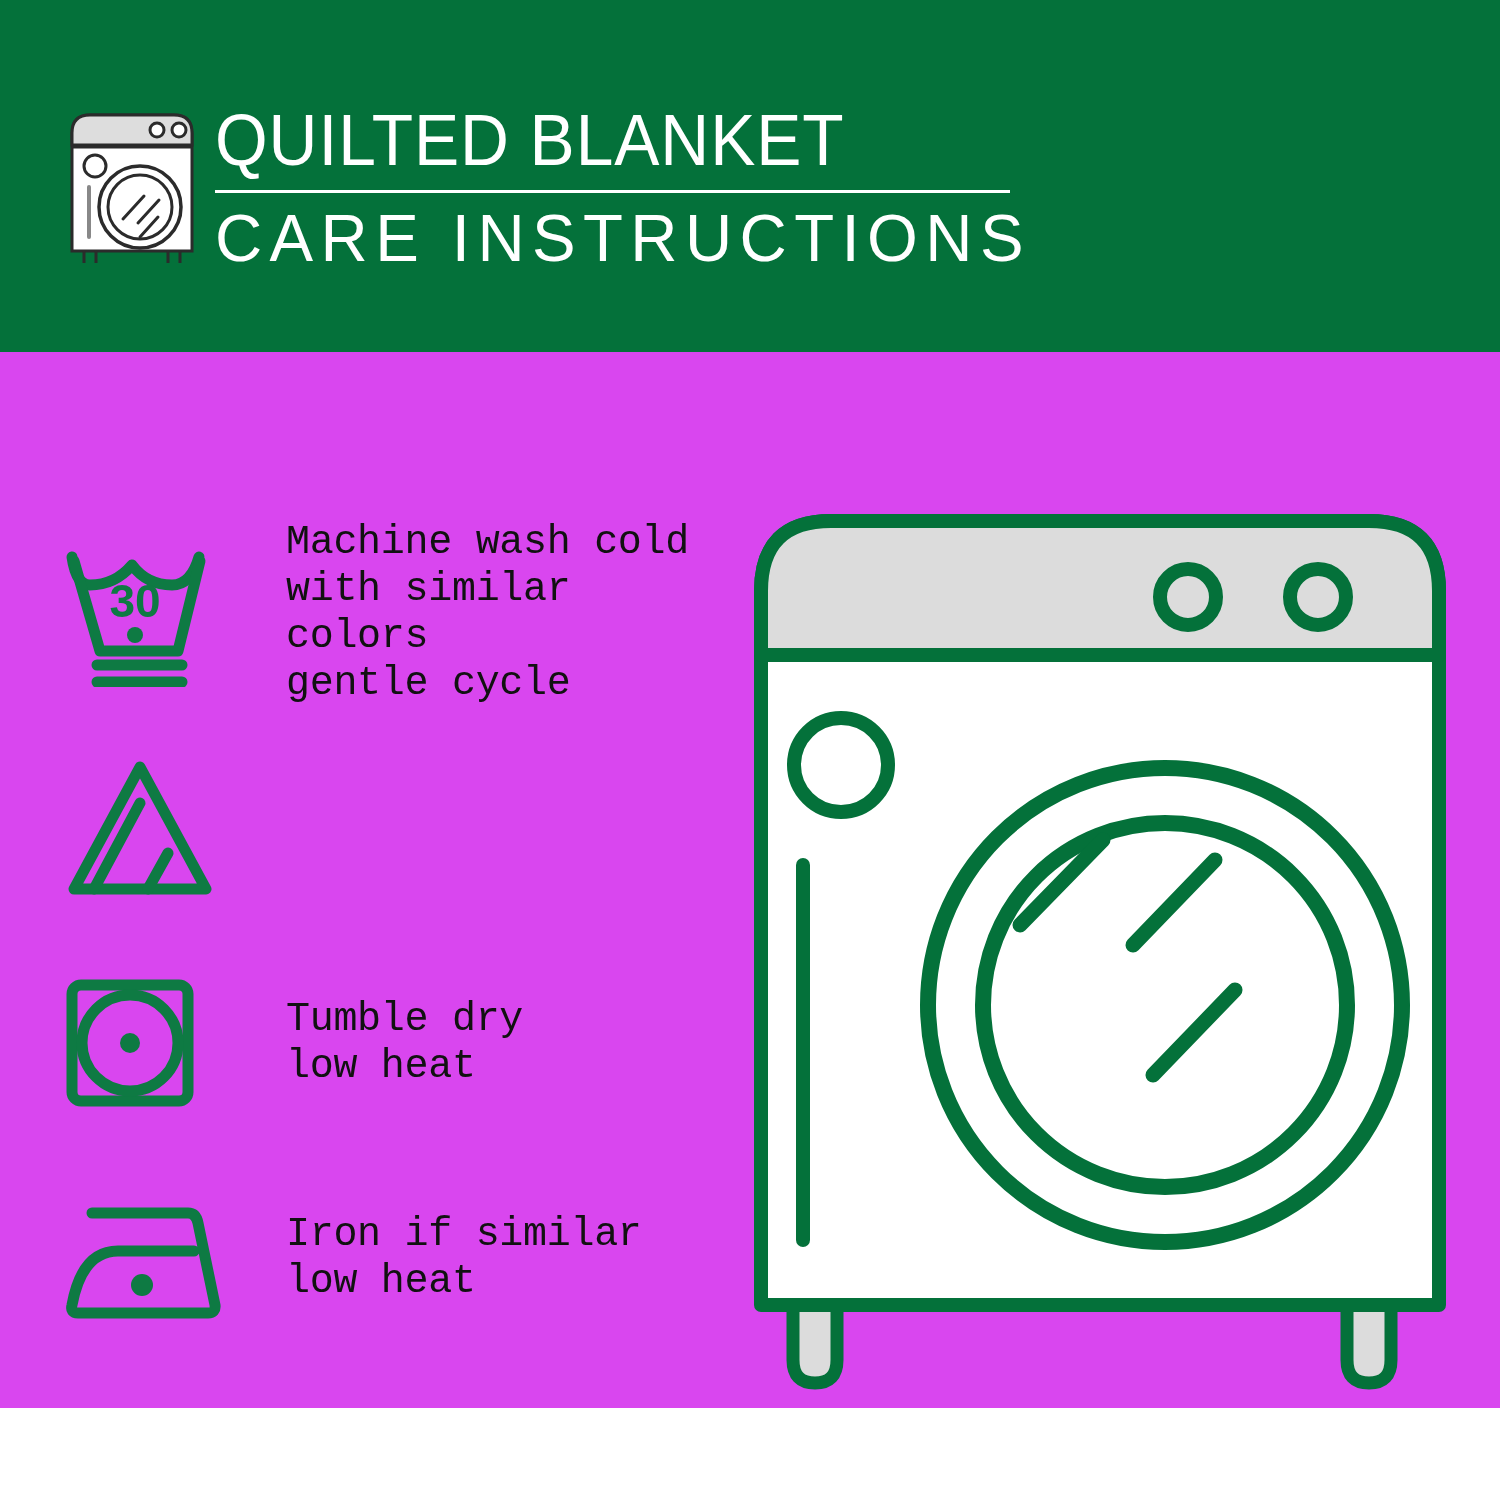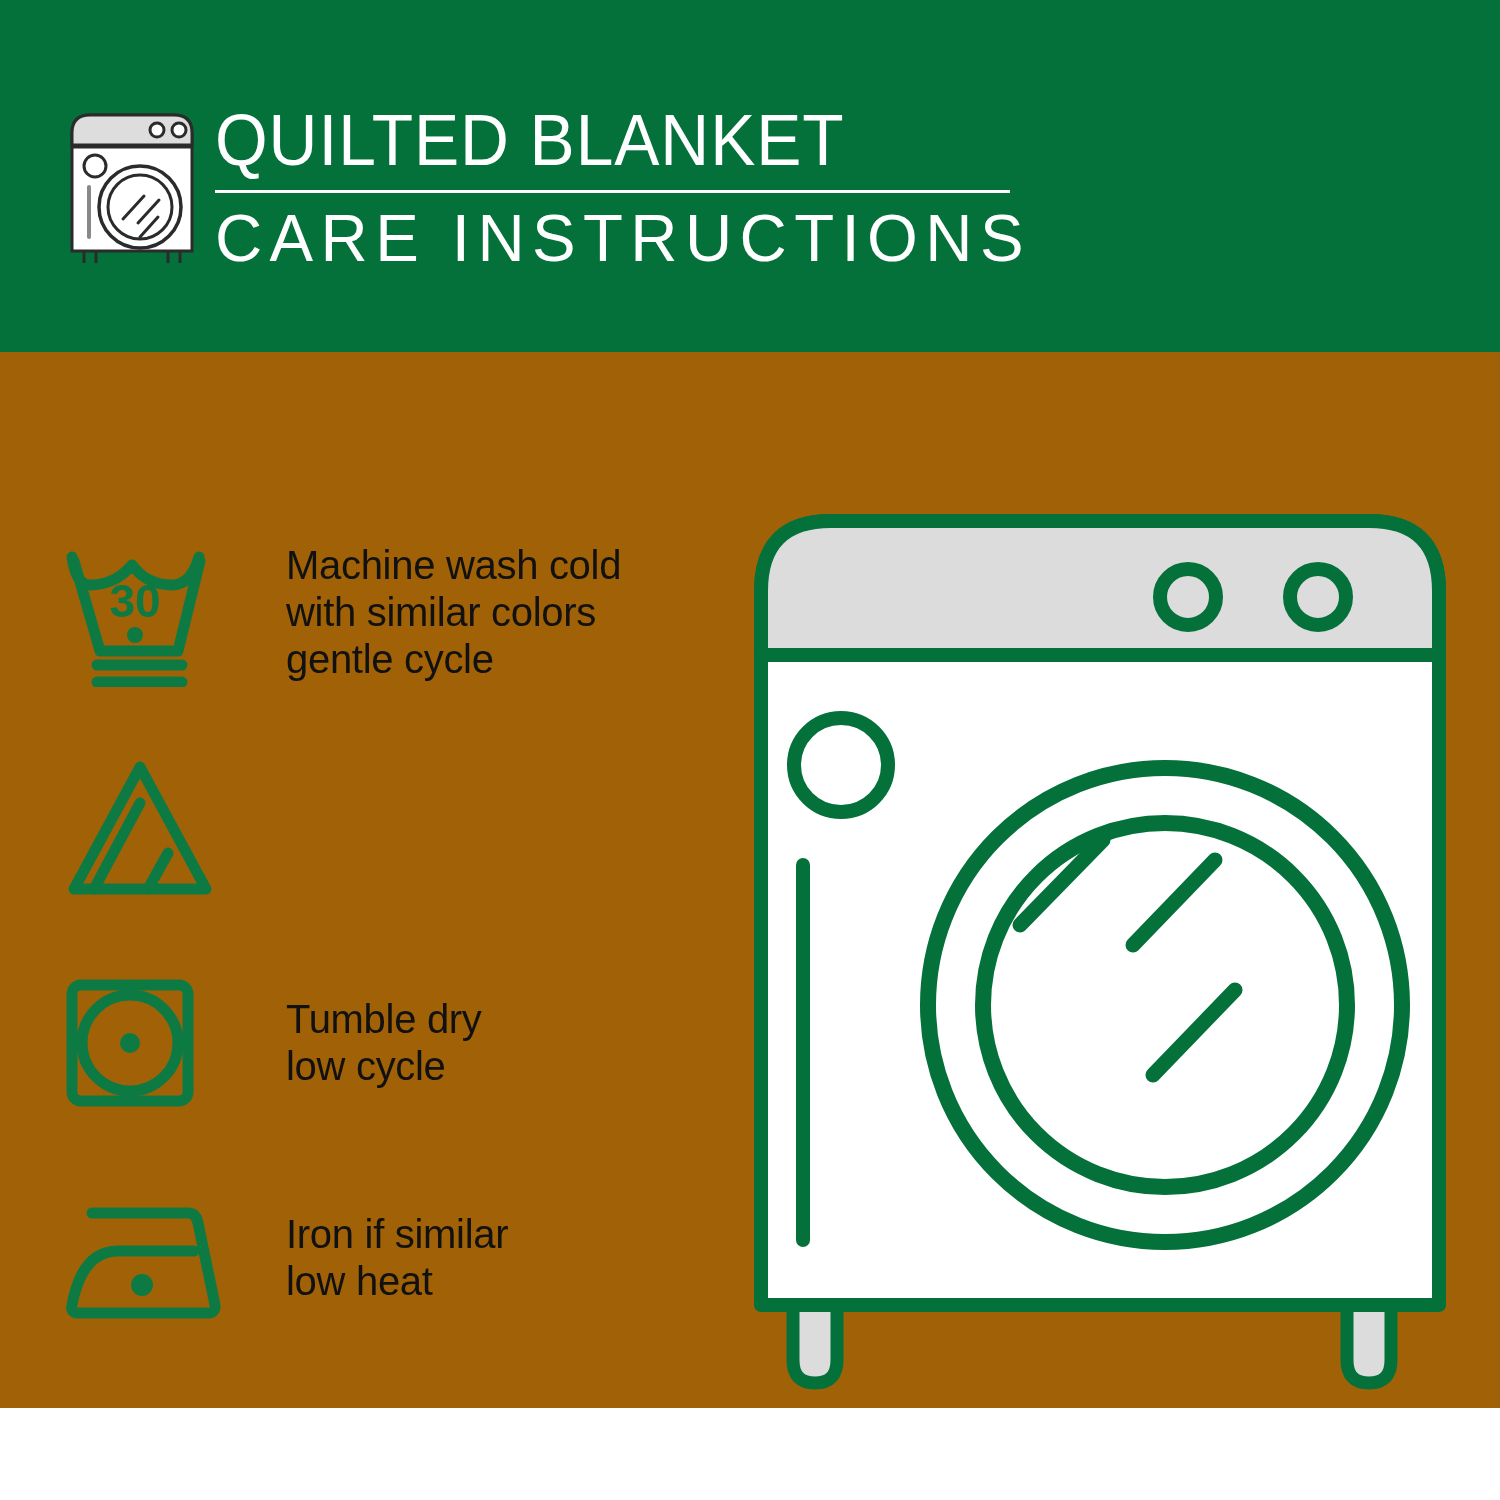--- a/index.html
+++ b/index.html
@@ -14,7 +14,7 @@
     position: relative;
     width: 1500px;
     height: 1408px;
-    background: #a16207;
+    background: #d946ef;
     overflow: hidden;
   }
 

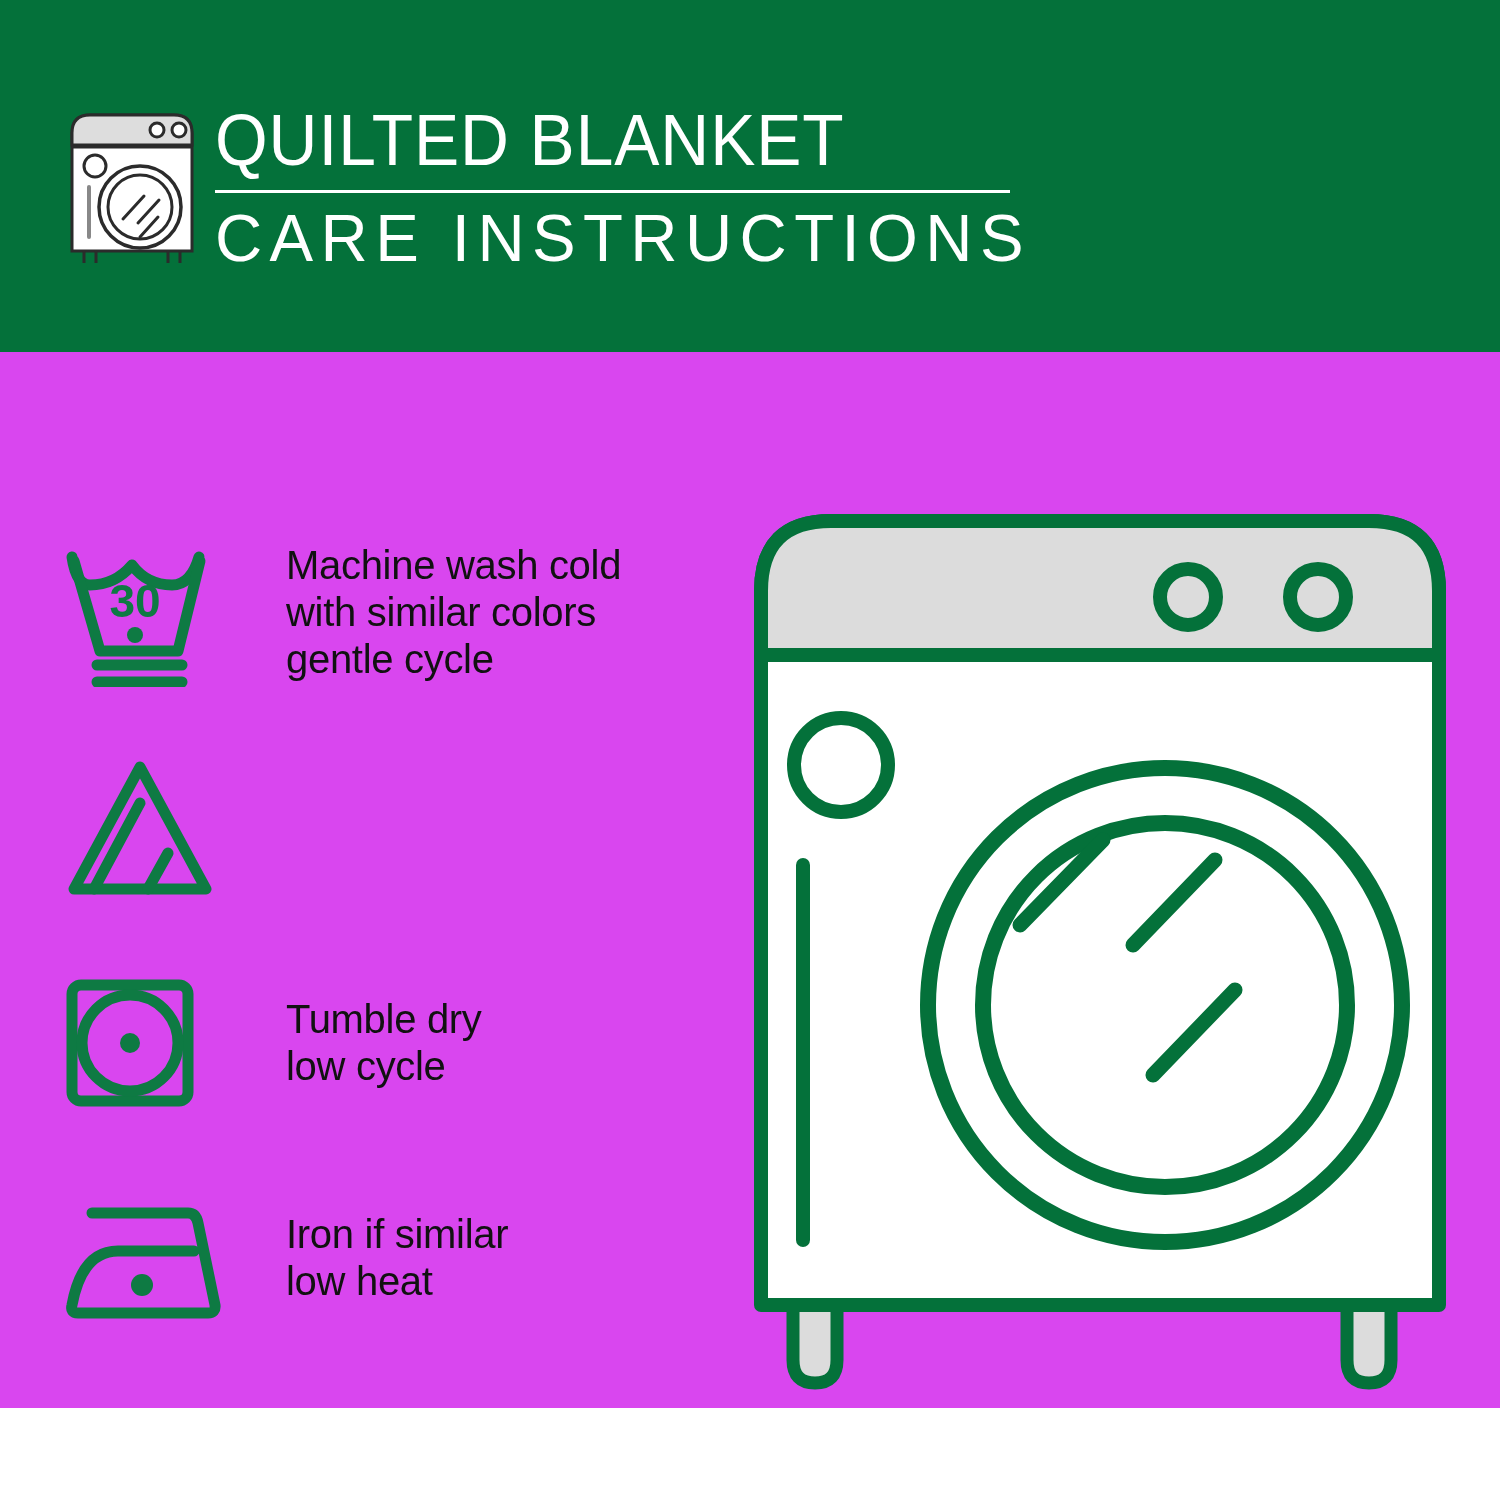--- a/index.html
+++ b/index.html
@@ -90,7 +90,7 @@
     justify-content: flex-start;
   }
   .care-text {
-    font-family: Liberation Sans, sans-serif;
+    font-family: Liberation Mono, monospace;
     font-size: 40px;
     line-height: 47px;
     color: #111111;

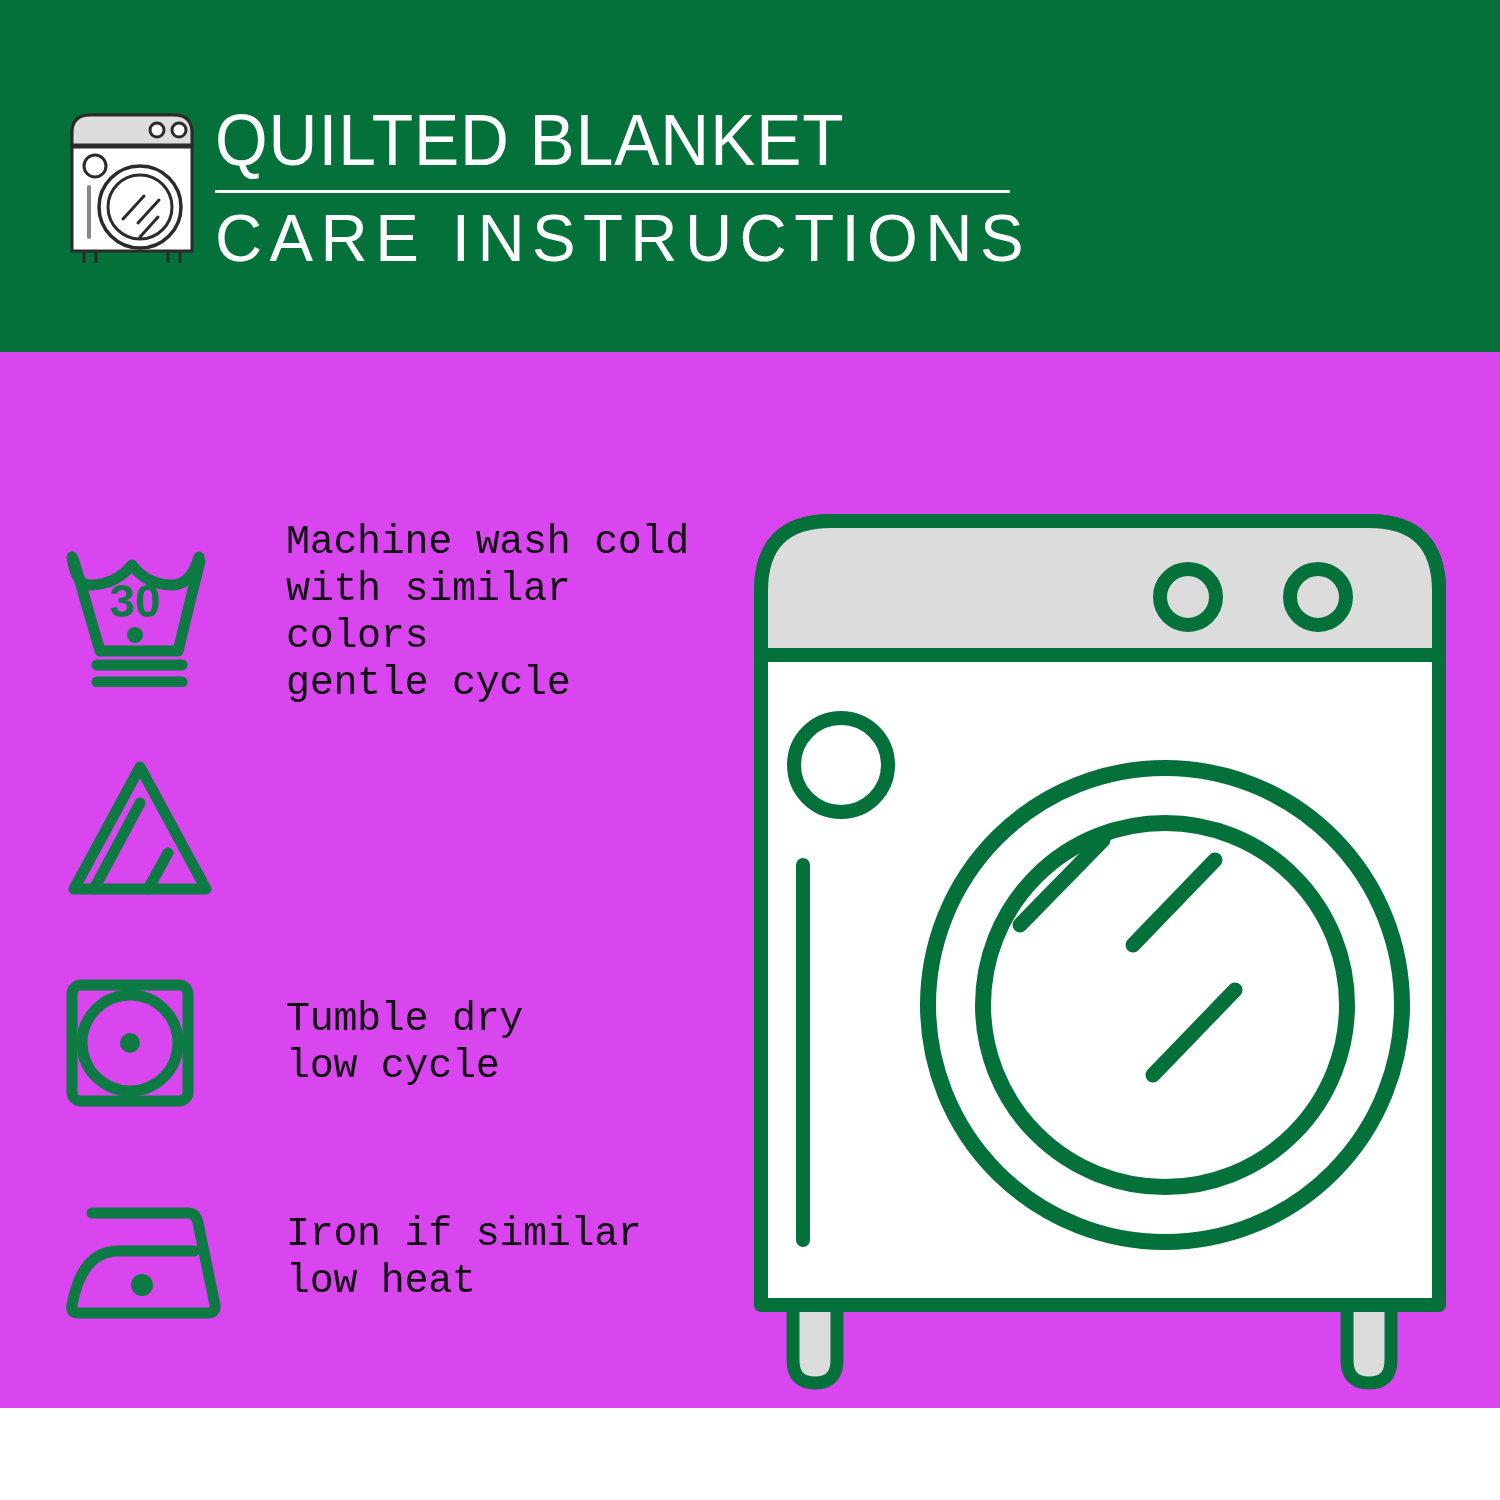--- a/index.html
+++ b/index.html
@@ -191,7 +191,7 @@
         </svg>
       </div>
       <div class="care-text">Tumble dry
-low cycle</div>
+low heat</div>
     </div>
 
     <div class="care-row">

